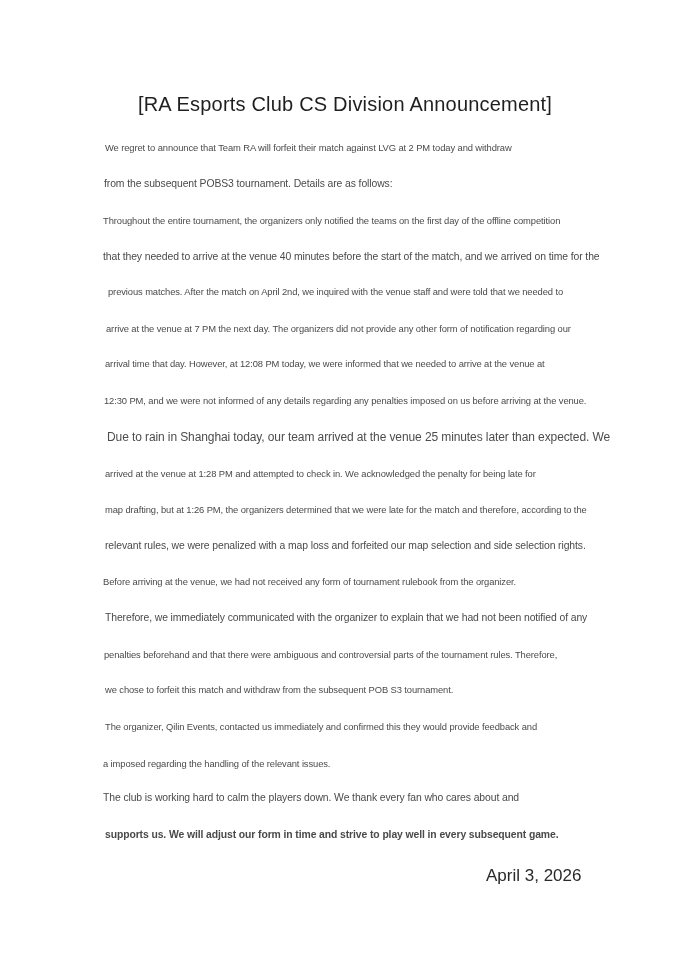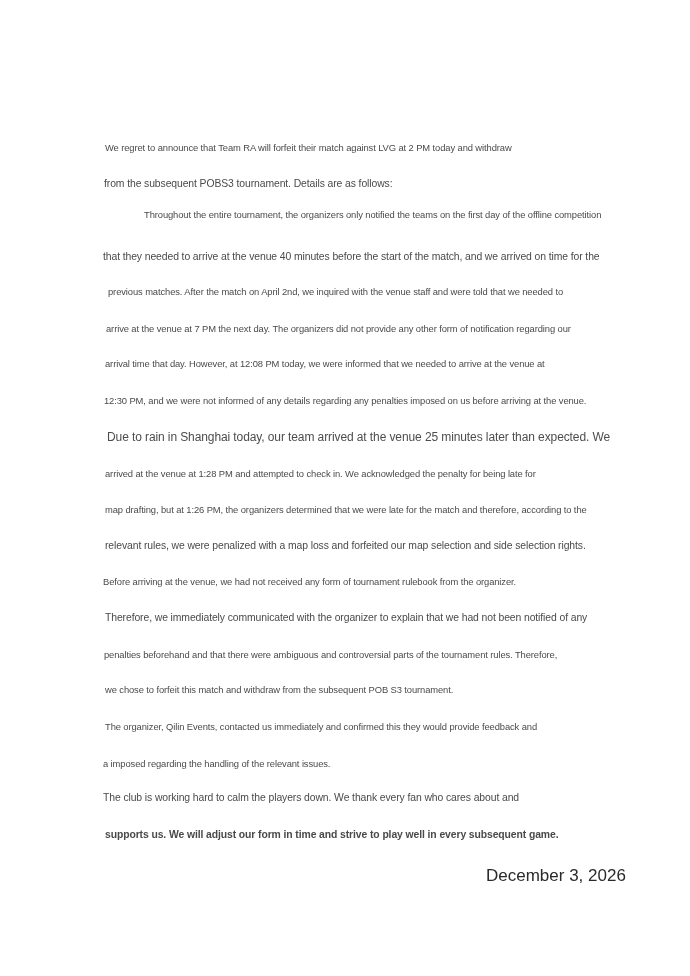--- a/index.html
+++ b/index.html
@@ -53,6 +53,7 @@
 <body>
 
 <div class="doc">
+  <div class="title">[RA Esports Club CS Division Announcement]</div>
 
   <div id="lines">
     <div class="line sz-s" style="left: 105px; top: 142px;">We regret to announce that Team RA will forfeit their match against LVG at 2 PM today and withdraw</div>

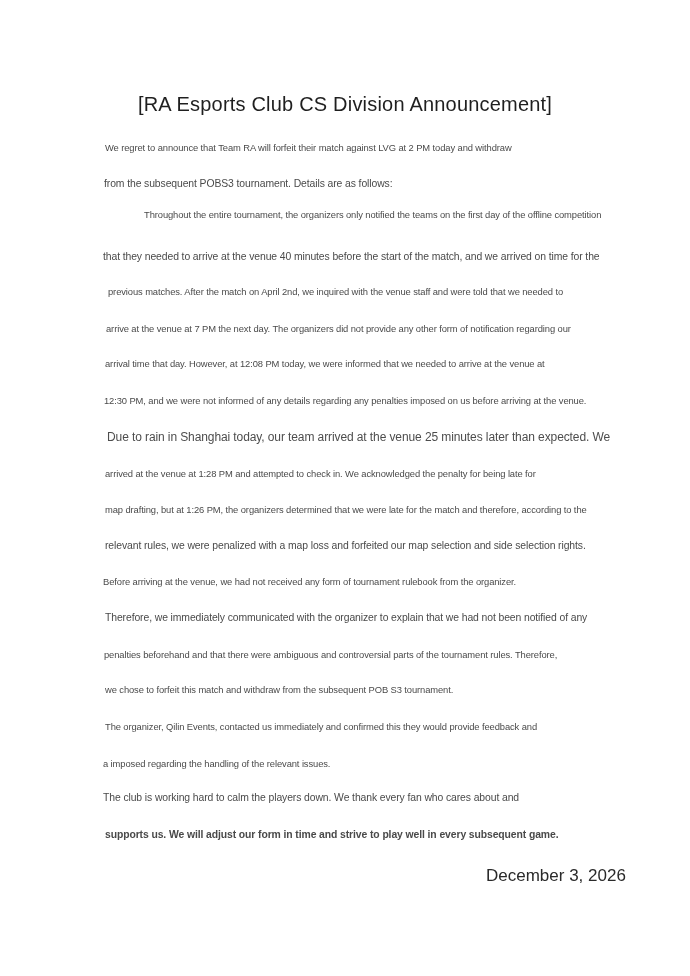--- a/index.html
+++ b/index.html
@@ -58,7 +58,7 @@
   <div id="lines">
     <div class="line sz-s" style="left: 105px; top: 142px;">We regret to announce that Team RA will forfeit their match against LVG at 2 PM today and withdraw</div>
     <div class="line sz-m" style="left: 104px; top: 178px;">from the subsequent POBS3 tournament. Details are as follows:</div>
-    <div class="line sz-s" style="left: 103px; top: 209px; margin-left: 41px;">Throughout the entire tournament, the organizers only notified the teams on the first day of the offline competition</div>
+    <div class="line sz-s" style="left: 103px; top: 215px;">Throughout the entire tournament, the organizers only notified the teams on the first day of the offline competition</div>
     <div class="line sz-m" style="left: 103px; top: 251px;">that they needed to arrive at the venue 40 minutes before the start of the match, and we arrived on time for the</div>
     <div class="line sz-s" style="left: 108px; top: 286px;">previous matches. After the match on April 2nd, we inquired with the venue staff and were told that we needed to</div>
     <div class="line sz-s" style="left: 106px; top: 323px;">arrive at the venue at 7 PM the next day. The organizers did not provide any other form of notification regarding our</div>

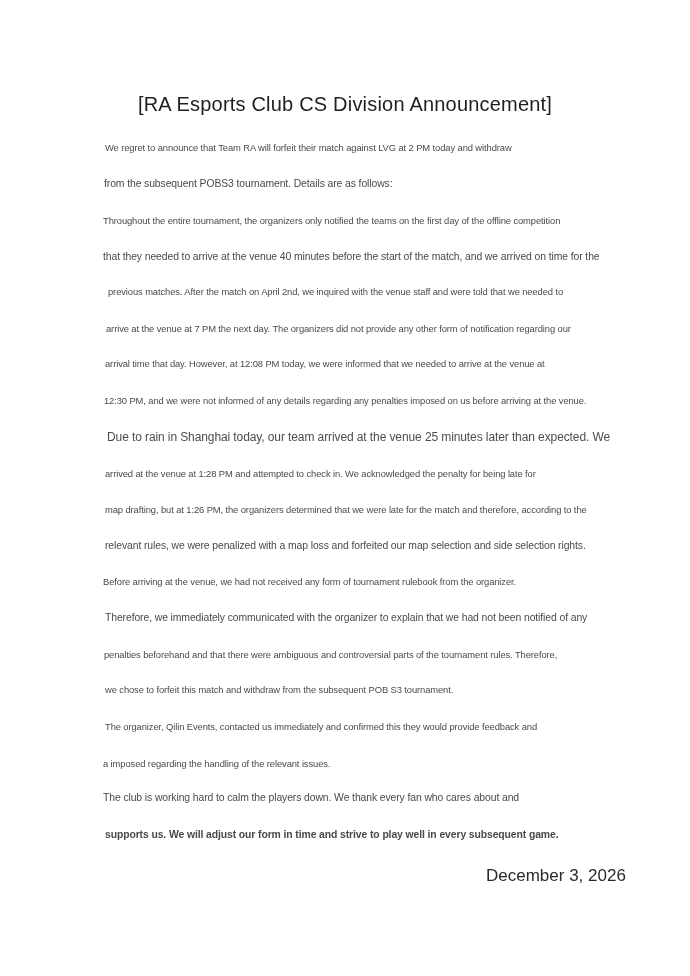--- a/index.html
+++ b/index.html
@@ -78,7 +78,7 @@
     <div class="line sz-m" style="left: 105px; top: 829px; font-weight: bold;">supports us. We will adjust our form in time and strive to play well in every subsequent game.</div>
   </div>
 
-  <div class="date">December 3, 2026</div>
+  <div class="date">April 3, 2026</div>
 </div>
 
 </body></html>

